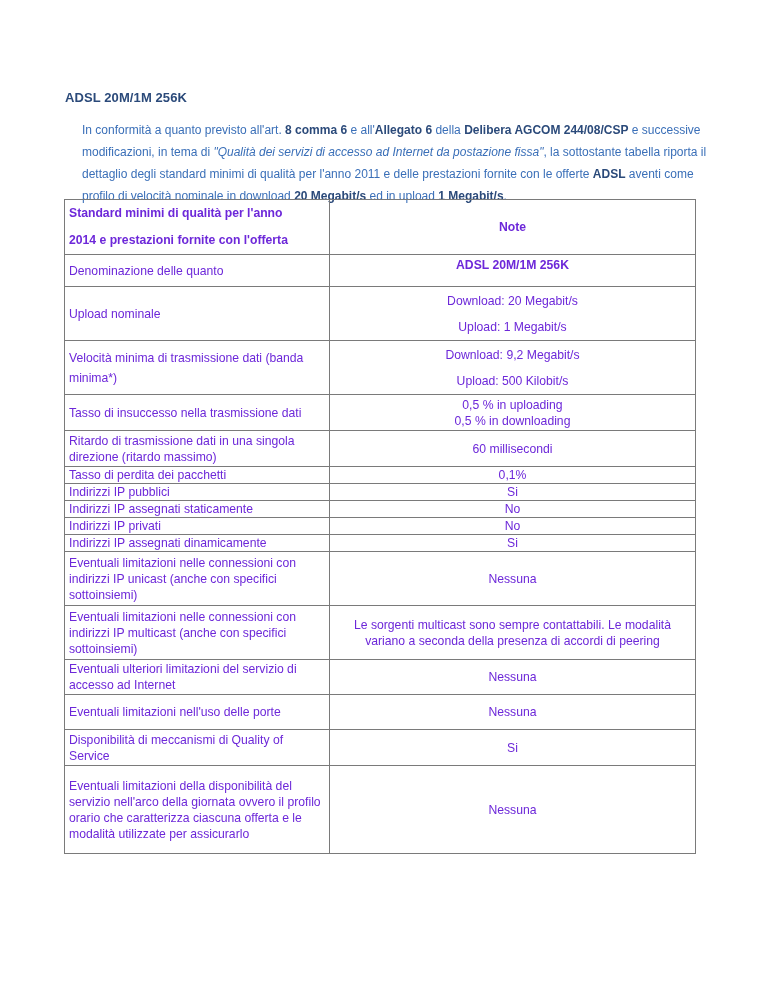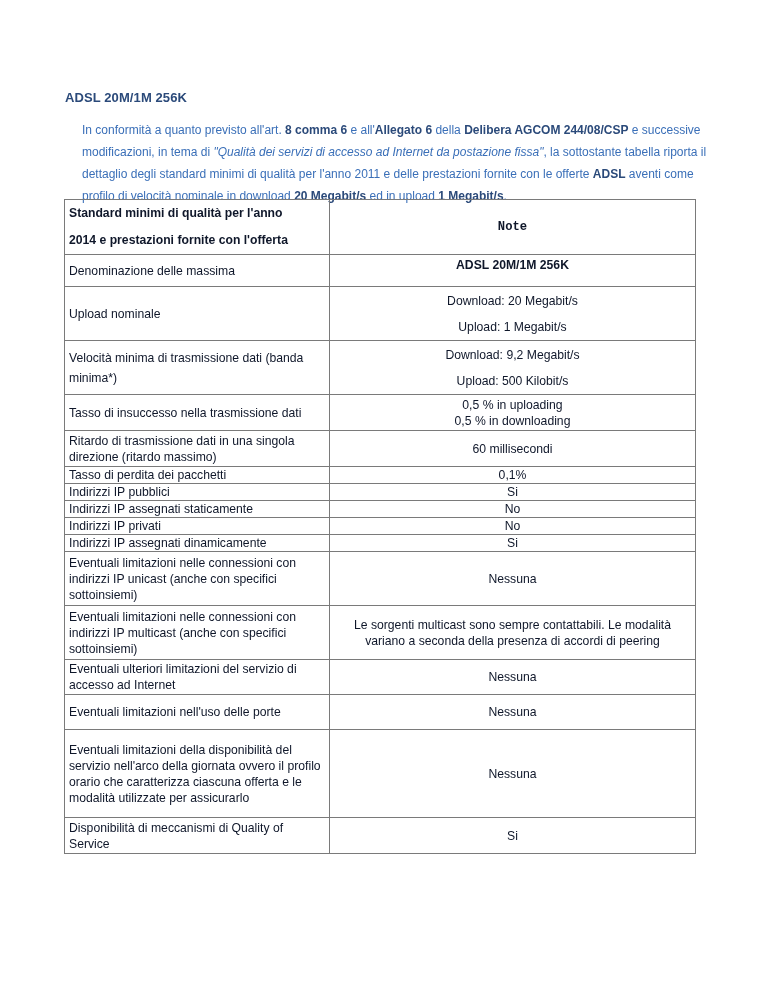--- a/index.html
+++ b/index.html
@@ -10,7 +10,7 @@
     .intro b { color: #2b4a7a; }
     .intro i { font-style: italic; }
     table.spec { position: absolute; left: 64px; top: 199px; width: 632px; border-collapse: collapse; table-layout: fixed; }
-    table.spec td { border: 1.5px solid #7a7a7a; color: #0f172a; font-size: 12.2px; vertical-align: middle; padding: 0 4px; overflow: hidden; }
+    table.spec td { border: 1.5px solid #7a7a7a; color: #6d28d9; font-size: 12.2px; vertical-align: middle; padding: 0 4px; overflow: hidden; }
     table.spec td.l { width: 256px; text-align: left; }
     table.spec td.r { text-align: center; }
     .hdr-l { color: #1e7fd0; font-weight: bold; font-size: 12.6px; line-height: 27px; }

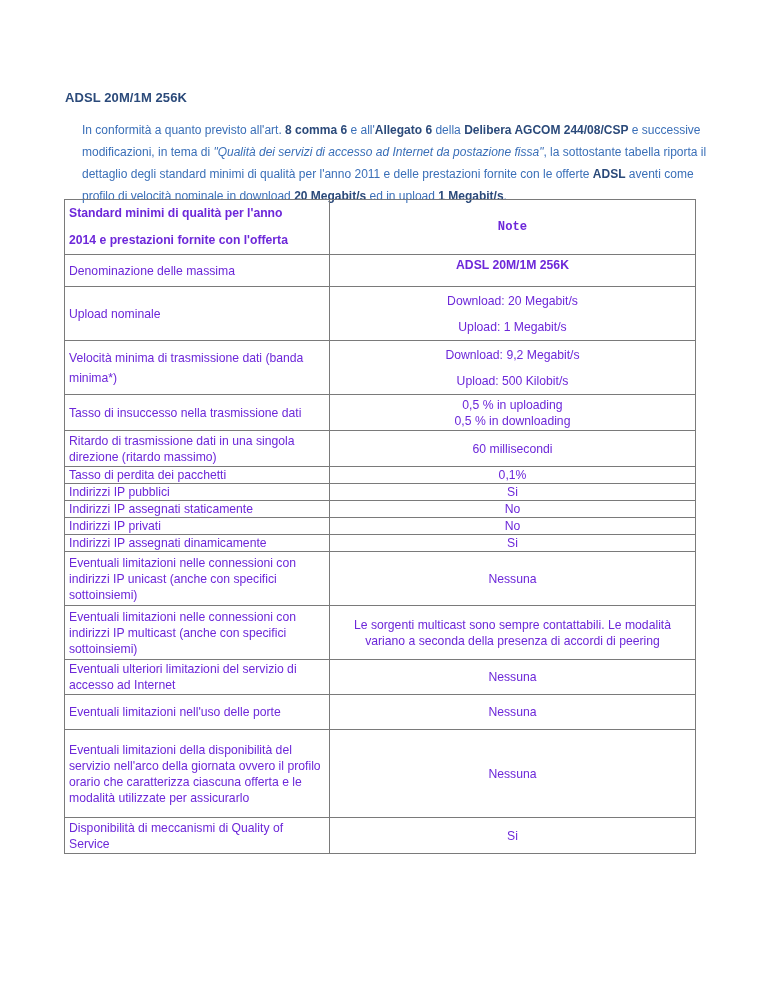--- a/index.html
+++ b/index.html
@@ -14,7 +14,7 @@
     table.spec td.l { width: 256px; text-align: left; }
     table.spec td.r { text-align: center; }
     .hdr-l { color: #1e7fd0; font-weight: bold; font-size: 12.6px; line-height: 27px; }
-    .hdr-r { color: #1e7fd0; font-weight: bold; font-size: 12.6px; font-family: Liberation Mono, monospace; }
+    .hdr-r { color: #1e7fd0; font-weight: bold; font-size: 12.6px; }
     .bold-r { font-weight: bold; color: #2b4a7a; }
     .cell-line { display: block; line-height: 26px; }
     .tight td { line-height: 16px; }

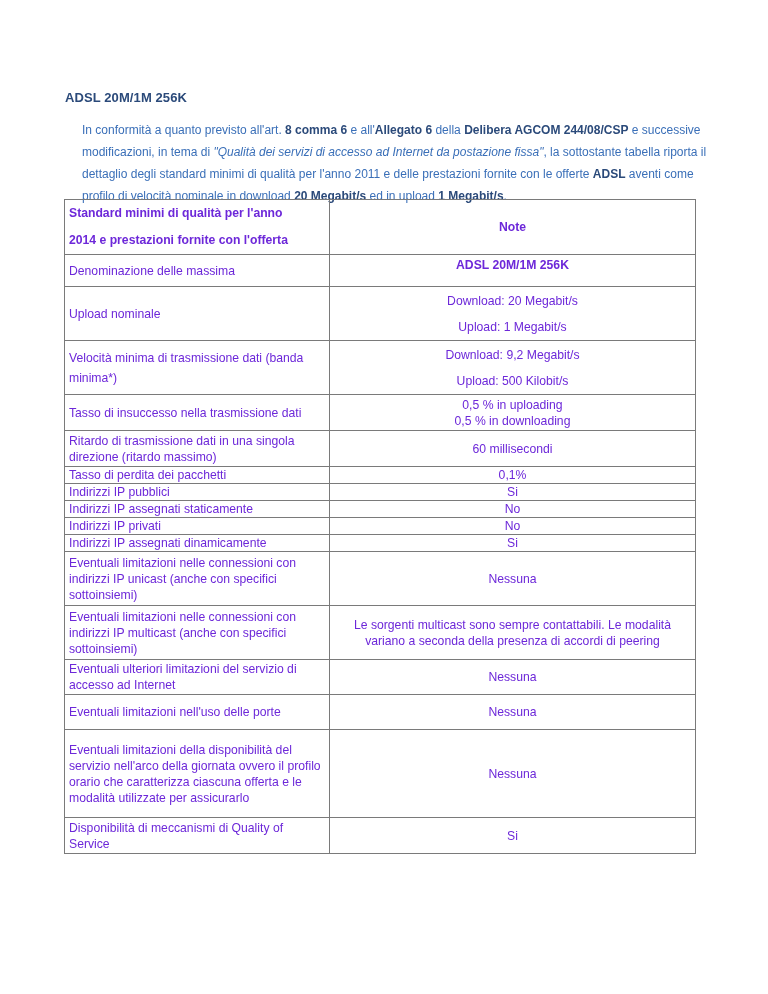--- a/index.html
+++ b/index.html
@@ -36,7 +36,7 @@
     <td class="r hdr-r">Note</td>
   </tr>
   <tr style="height:32px">
-    <td class="l">Denominazione delle massima</td>
+    <td class="l">Denominazione delle quanto</td>
     <td class="r bold-r" style="vertical-align:top;padding-top:3px">ADSL 20M/1M 256K</td>
   </tr>
   <tr style="height:54px">

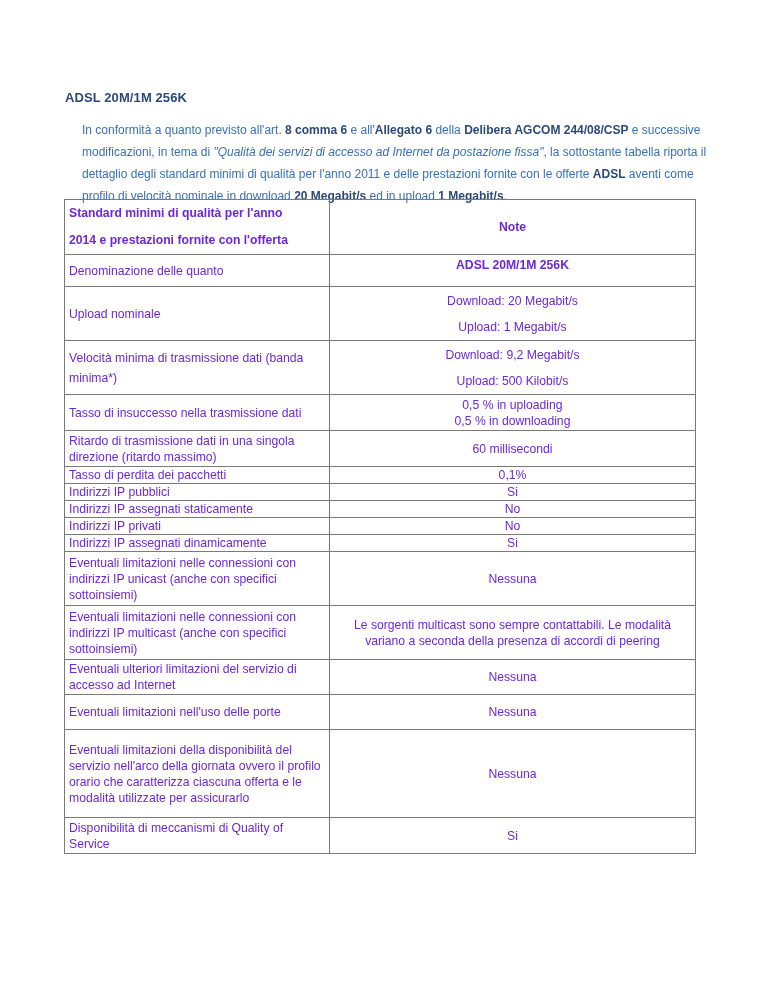--- a/index.html
+++ b/index.html
@@ -102,13 +102,13 @@
     <td class="l">Eventuali limitazioni nell'uso delle porte</td>
     <td class="r">Nessuna</td>
   </tr>
+  <tr style="height:36px">
+    <td class="l">Disponibilità di meccanismi di Quality of Service</td>
+    <td class="r">Si</td>
+  </tr>
   <tr style="height:88px">
     <td class="l">Eventuali limitazioni della disponibilità del servizio nell'arco della giornata ovvero il profilo orario che caratterizza ciascuna offerta e le modalità utilizzate per assicurarlo</td>
     <td class="r">Nessuna</td>
-  </tr>
-  <tr style="height:36px">
-    <td class="l">Disponibilità di meccanismi di Quality of Service</td>
-    <td class="r">Si</td>
   </tr>
   </tbody>
 </table>

